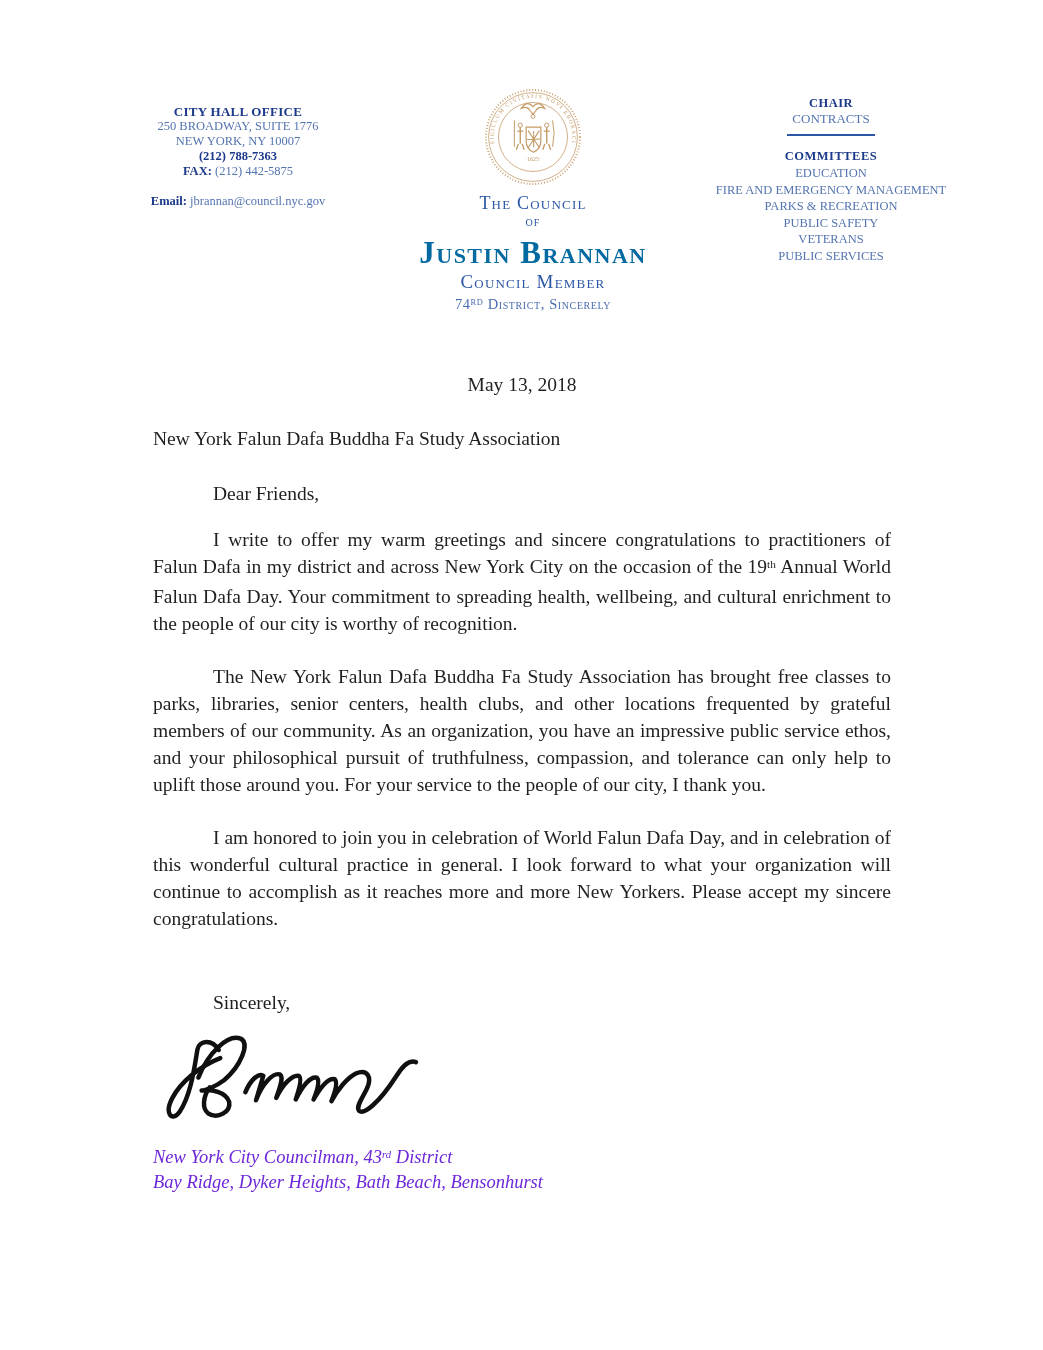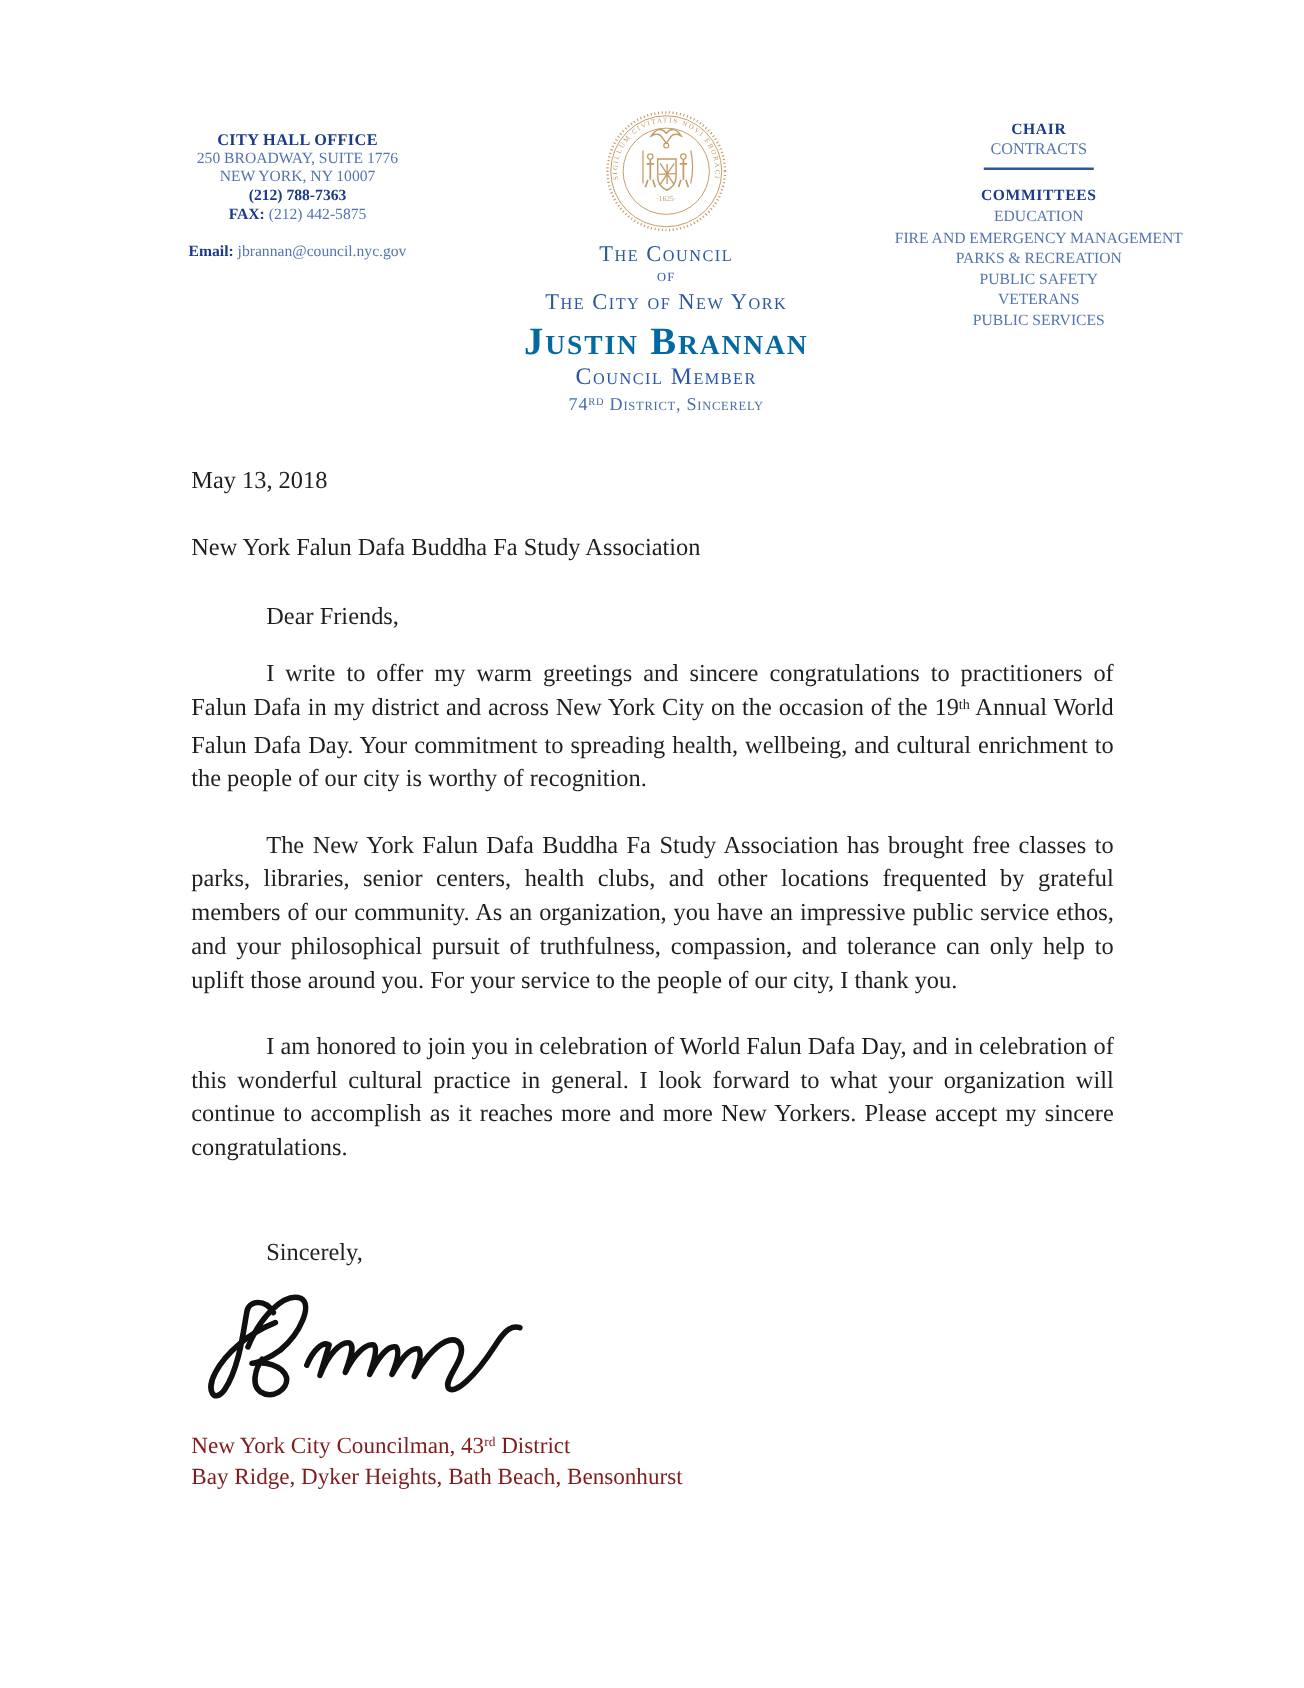--- a/index.html
+++ b/index.html
@@ -105,7 +105,6 @@
     </svg>
     <div class="org1">The Council</div>
     <div class="org2">of</div>
-    <div class="org3">The City of New York</div>
     <div class="member-name">Justin Brannan</div>
     <div class="member-title">Council Member</div>
     <div class="member-district"><span>74</span><span class="sup">RD</span><span> District, Sincerely</span></div>

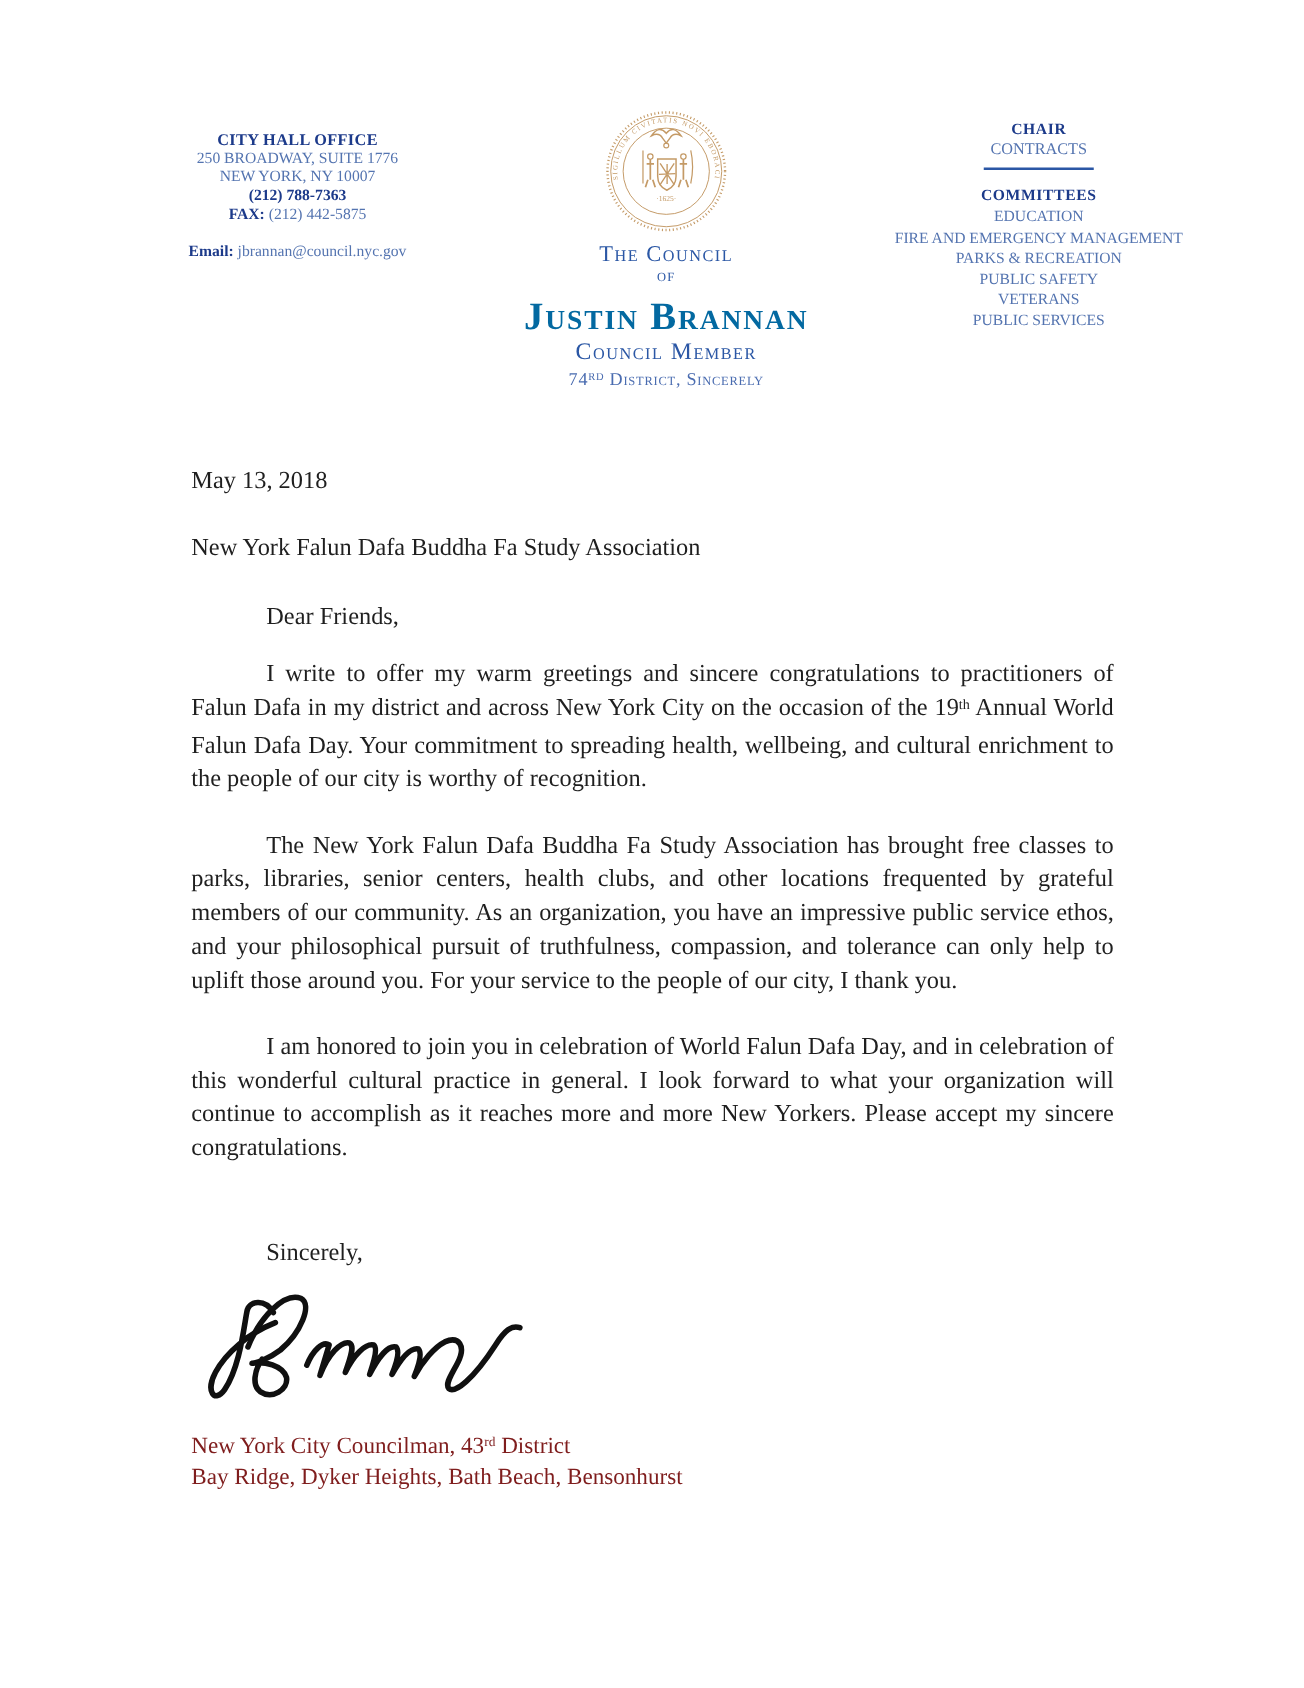--- a/index.html
+++ b/index.html
@@ -48,7 +48,7 @@
     position:absolute;left:153px;top:371px;width:738px;
     font-size:19.5px;line-height:27px;color:#1f1f1f;
   }
-  .date-line{text-align:left;margin:0 0 27px 0;}
+  .date-line{text-align:center;margin:0 0 27px 0;}
   .recipient-line{margin:0 0 28px 0;}
   .salutation-line{text-indent:60px;margin:0 0 19px 0;}
   p.bodypar{text-align:justify;text-indent:60px;margin:0 0 26px 0;}

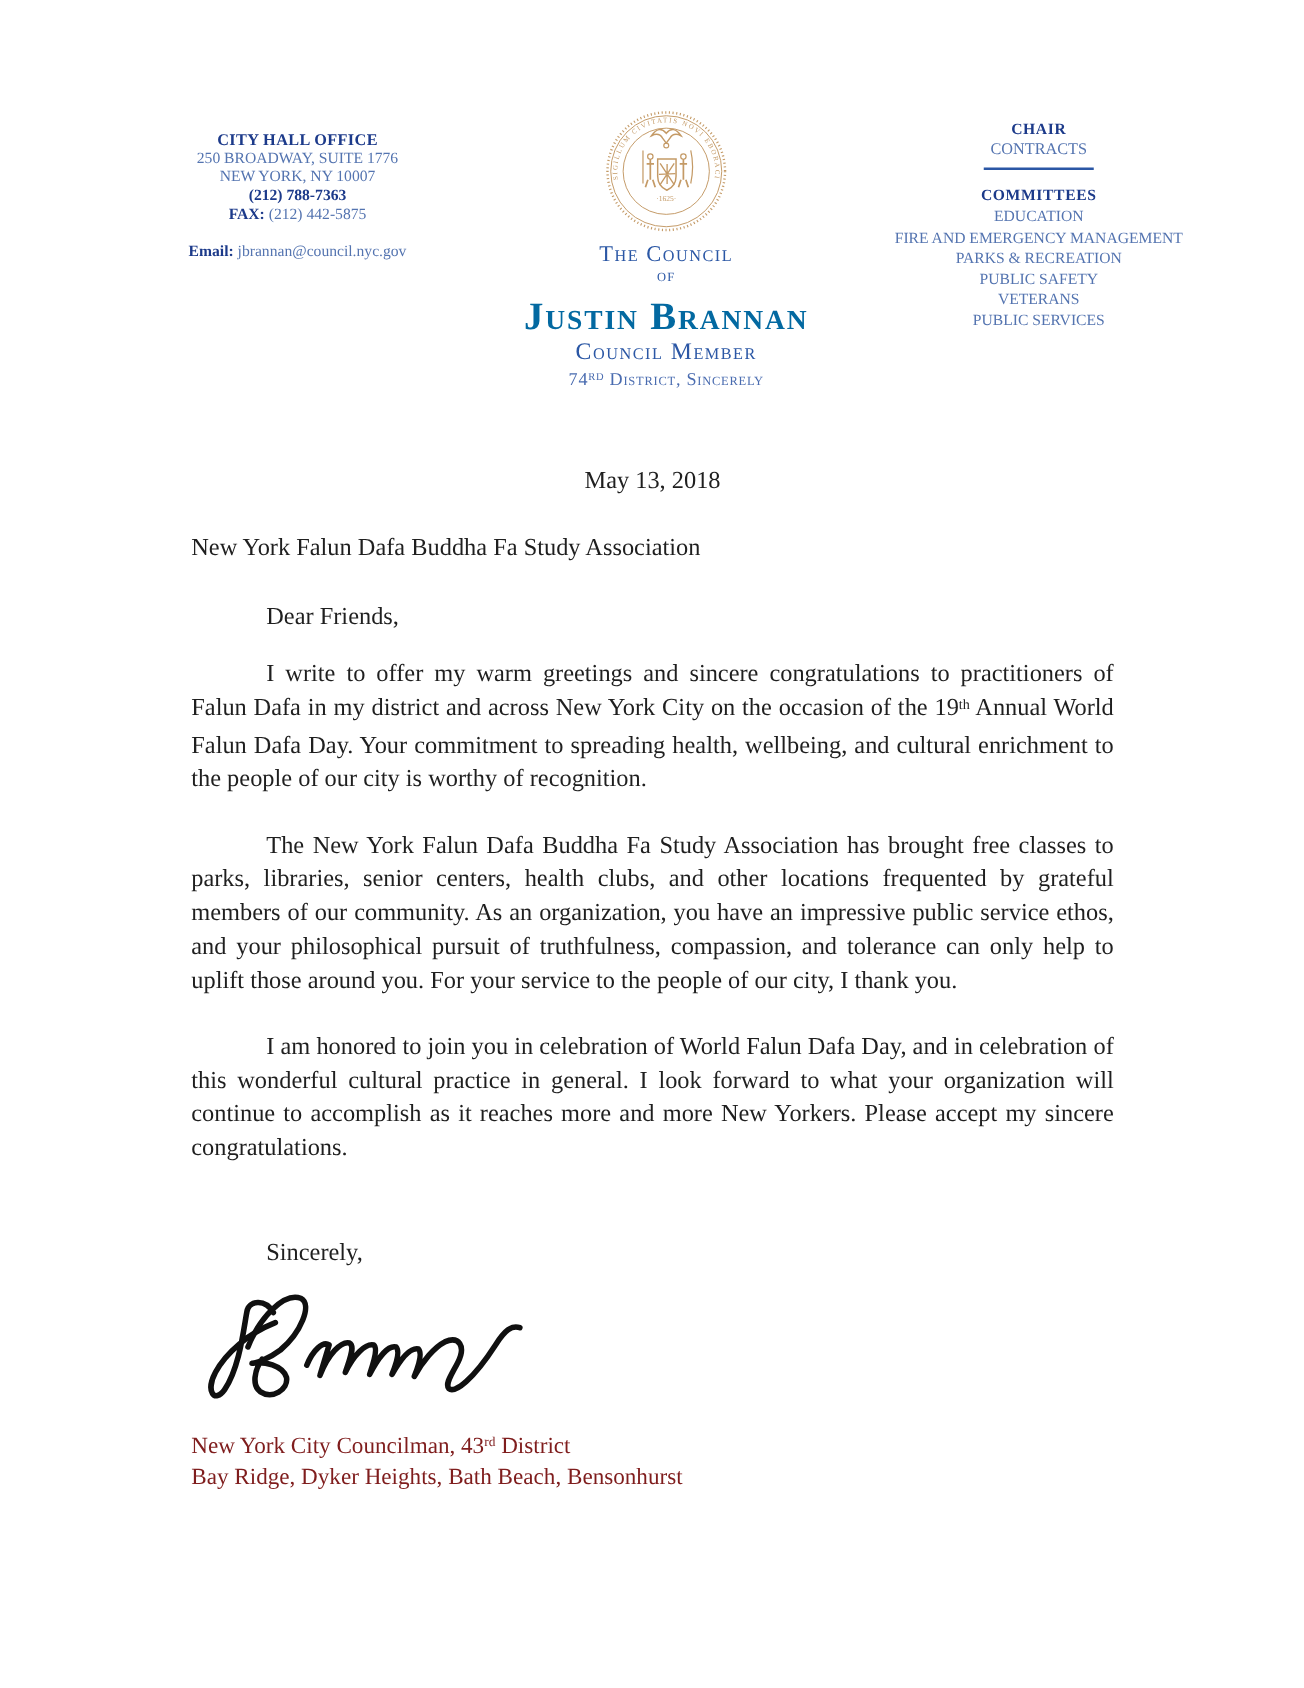--- a/index.html
+++ b/index.html
@@ -55,7 +55,7 @@
   p.bodypar.last{margin-bottom:57px;}
   .closing-line{text-indent:60px;margin:0;}
   .signature-wrap{margin:8px 0 0 12px;height:112px;}
-  .signoff{font-size:18.5px;line-height:23px;margin-top:10px;color:#7f1d1d;}
+  .signoff{font-style:italic;font-size:18.5px;line-height:23px;margin-top:10px;color:#6d28d9;}
   .sup{font-size:.58em;position:relative;top:-.45em;}
 </style>
 </head>

